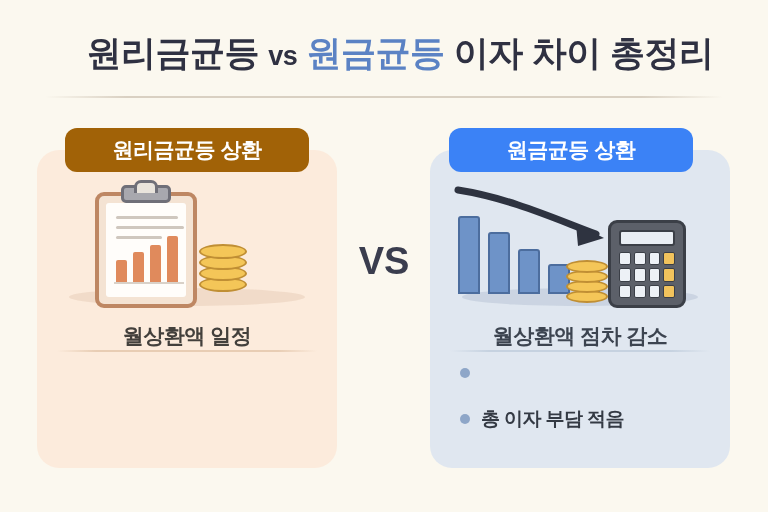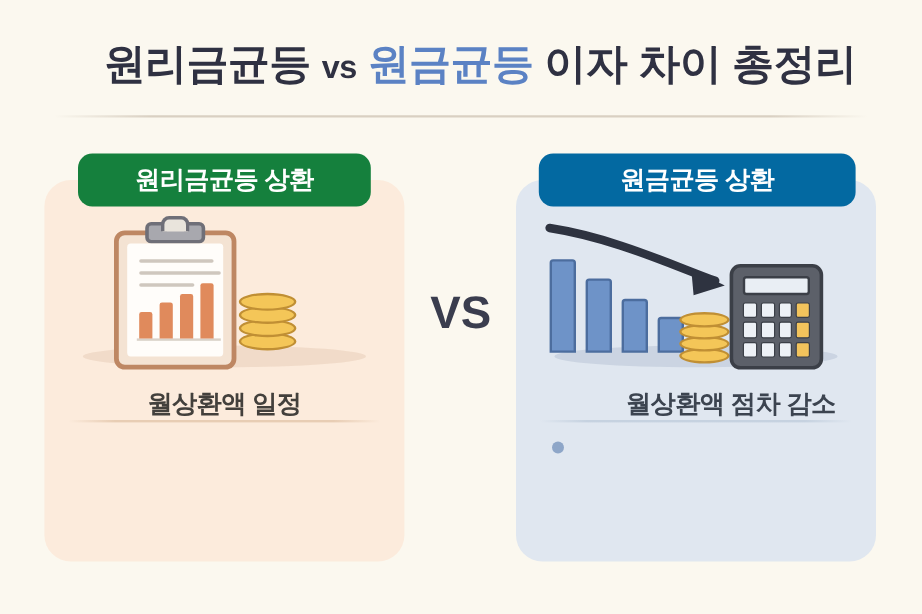--- a/index.html
+++ b/index.html
@@ -43,7 +43,7 @@
     color:#FFFFFF; font-size:21px; font-weight:bold; letter-spacing:-0.5px;
     white-space:nowrap;
   }
-  .pill-left{ left:65px; width:244px; background:#15803d; }
+  .pill-left{ left:65px; width:244px; background:#a16207; }
   .pill-right{ left:449px; width:264px; background:#0369a1; }
 
   

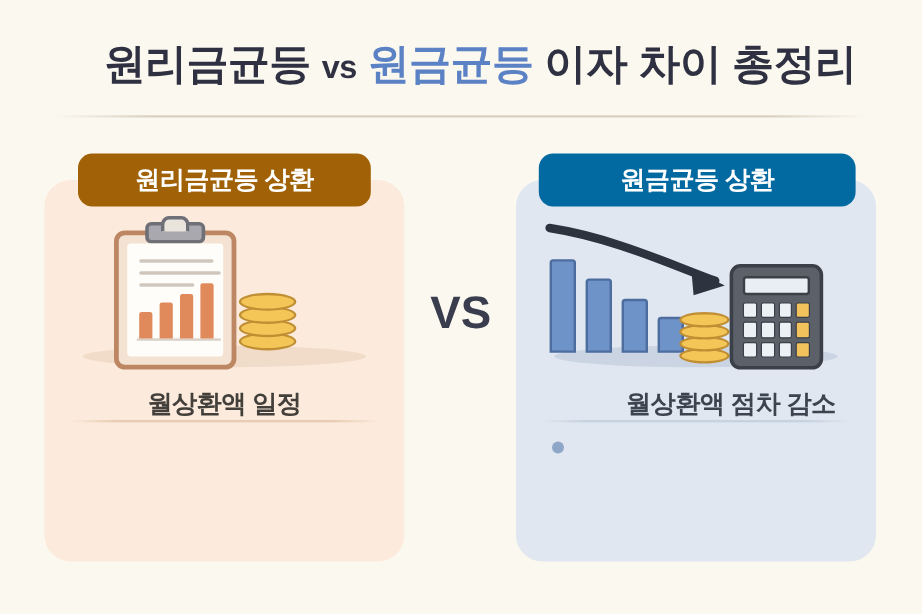--- a/index.html
+++ b/index.html
@@ -44,7 +44,7 @@
     white-space:nowrap;
   }
   .pill-left{ left:65px; width:244px; background:#a16207; }
-  .pill-right{ left:449px; width:264px; background:#0369a1; }
+  .pill-right{ left:449px; width:244px; background:#3b82f6; }
 
   
   .stage{ position:absolute; top:32px; left:0; width:300px; height:130px; }

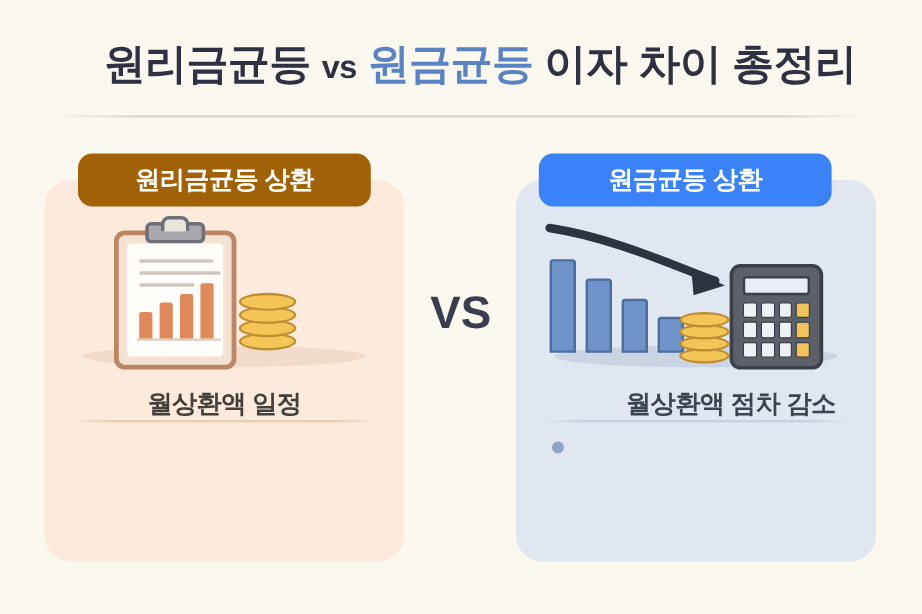--- a/index.html
+++ b/index.html
@@ -34,7 +34,7 @@
     position:absolute; top:150px; height:318px; border-radius:22px;
   }
   .card-left{ left:37px; width:300px; background:#FCEBDC; }
-  .card-right{ left:430px; width:300px; background:#E0E7F0;padding-left:29px; }
+  .card-right{ left:430px; width:300px; background:#E0E7F0; }
 
   
   .pill{

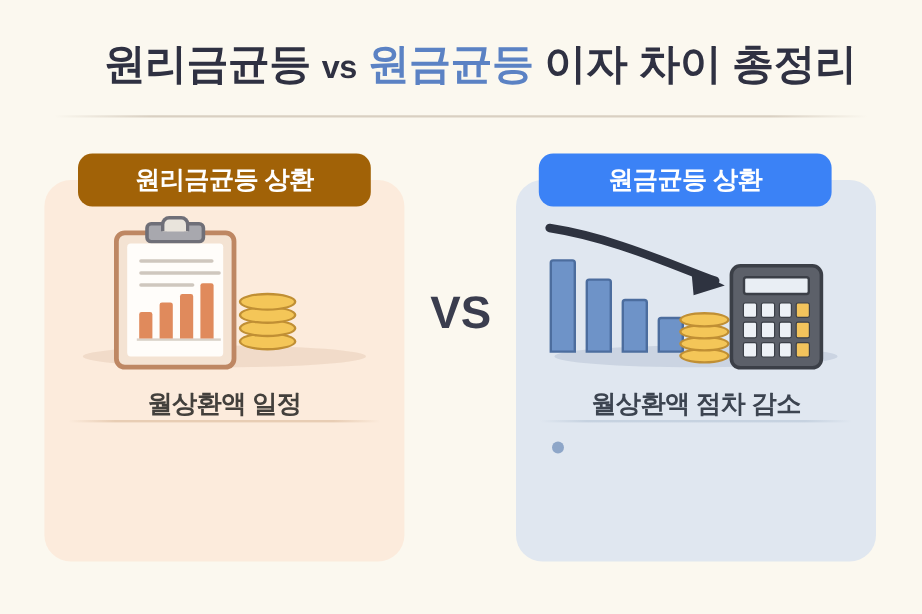--- a/index.html
+++ b/index.html
@@ -265,6 +265,10 @@
     <div class="bullet">
       <span class="dot"></span>
     </div>
+    <div class="bullet">
+      <span class="dot"></span>
+      <span class="bullet-text">총 이자 부담 적음</span>
+    </div>
   </div>
 </div>
 

